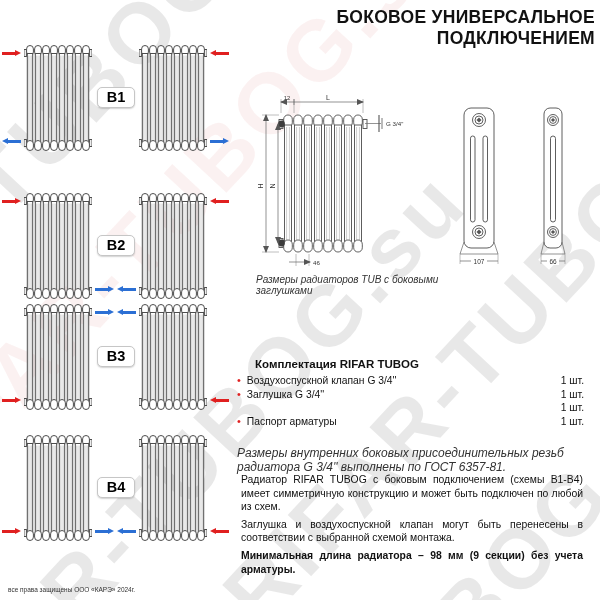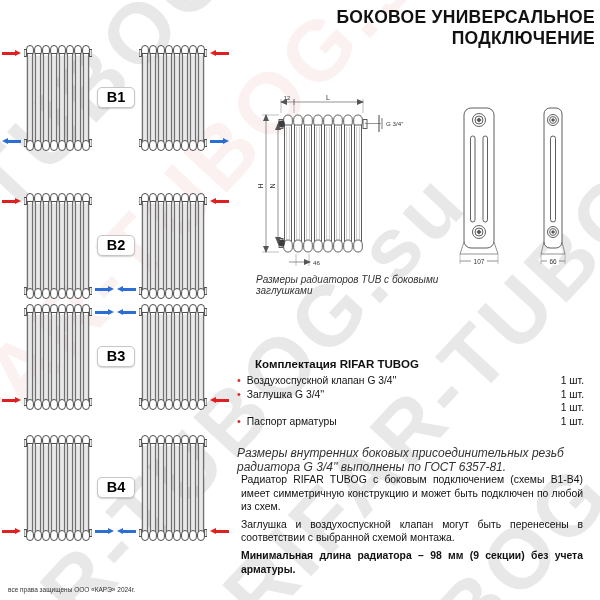--- a/index.html
+++ b/index.html
@@ -107,7 +107,7 @@
 
   <div class="title">
     <div>БОКОВОЕ УНИВЕРСАЛЬНОЕ</div>
-    <div>ПОДКЛЮЧЕНИЕ</div>
+    <div>ПОДКЛЮЧЕНИЕМ</div>
   </div>
 
   <div class="scheme sch1">

